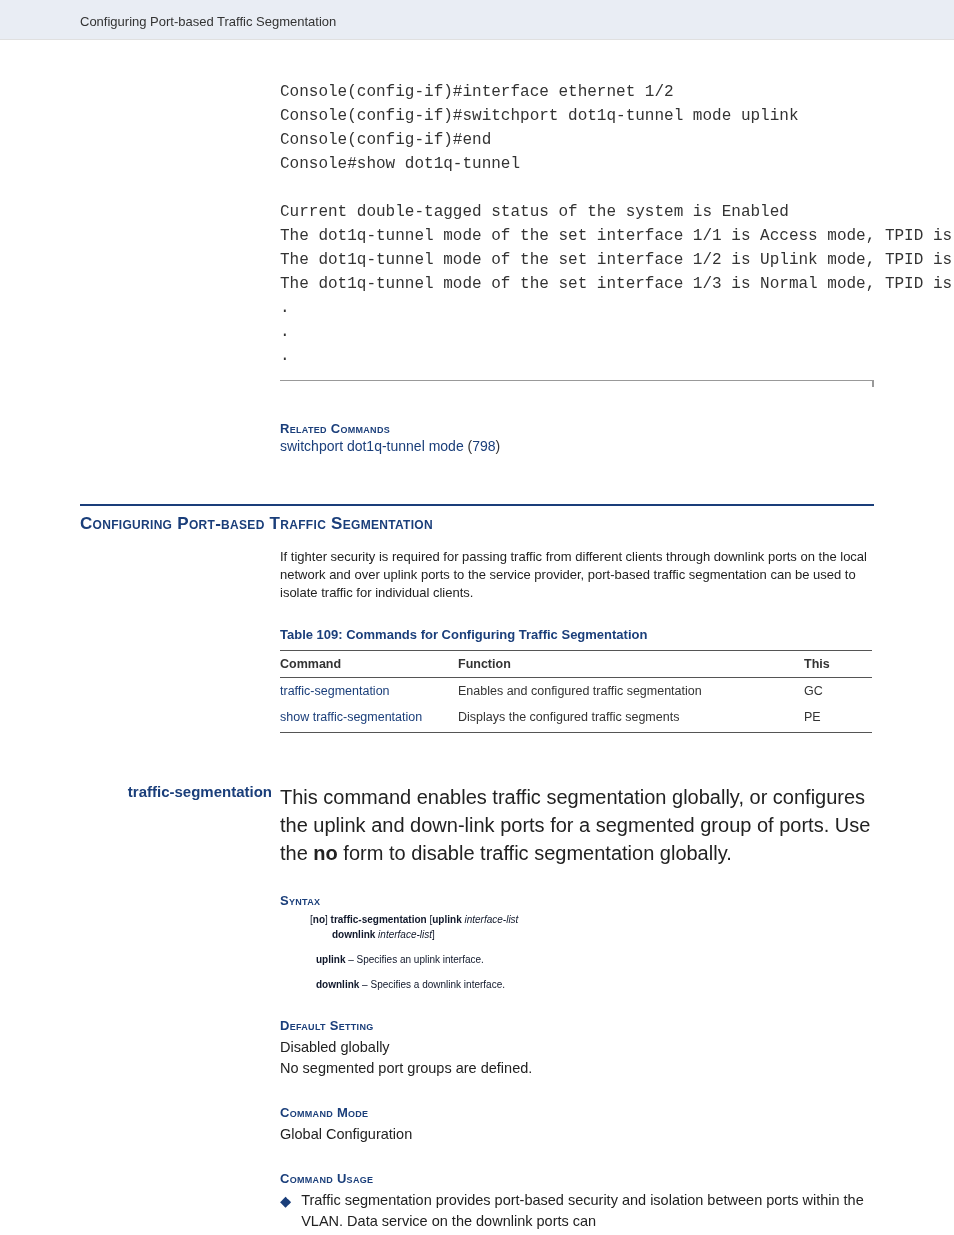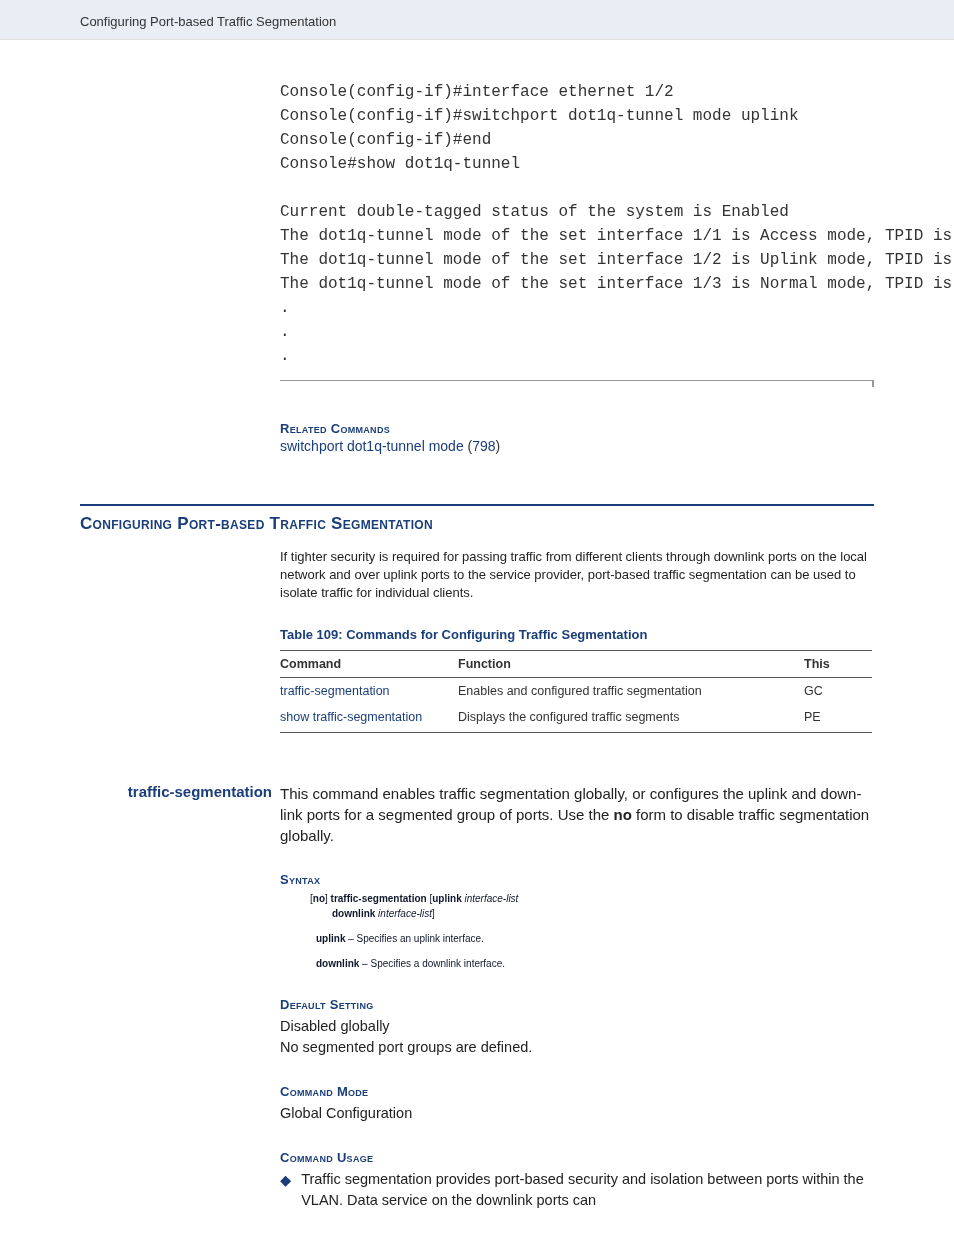--- a/index.html
+++ b/index.html
@@ -138,7 +138,7 @@
   }
   .command-desc {
     flex: 1;
-    font-size: 15px;
+    font-size: 20px;
     line-height: 1.4;
     color: #222;
   }

